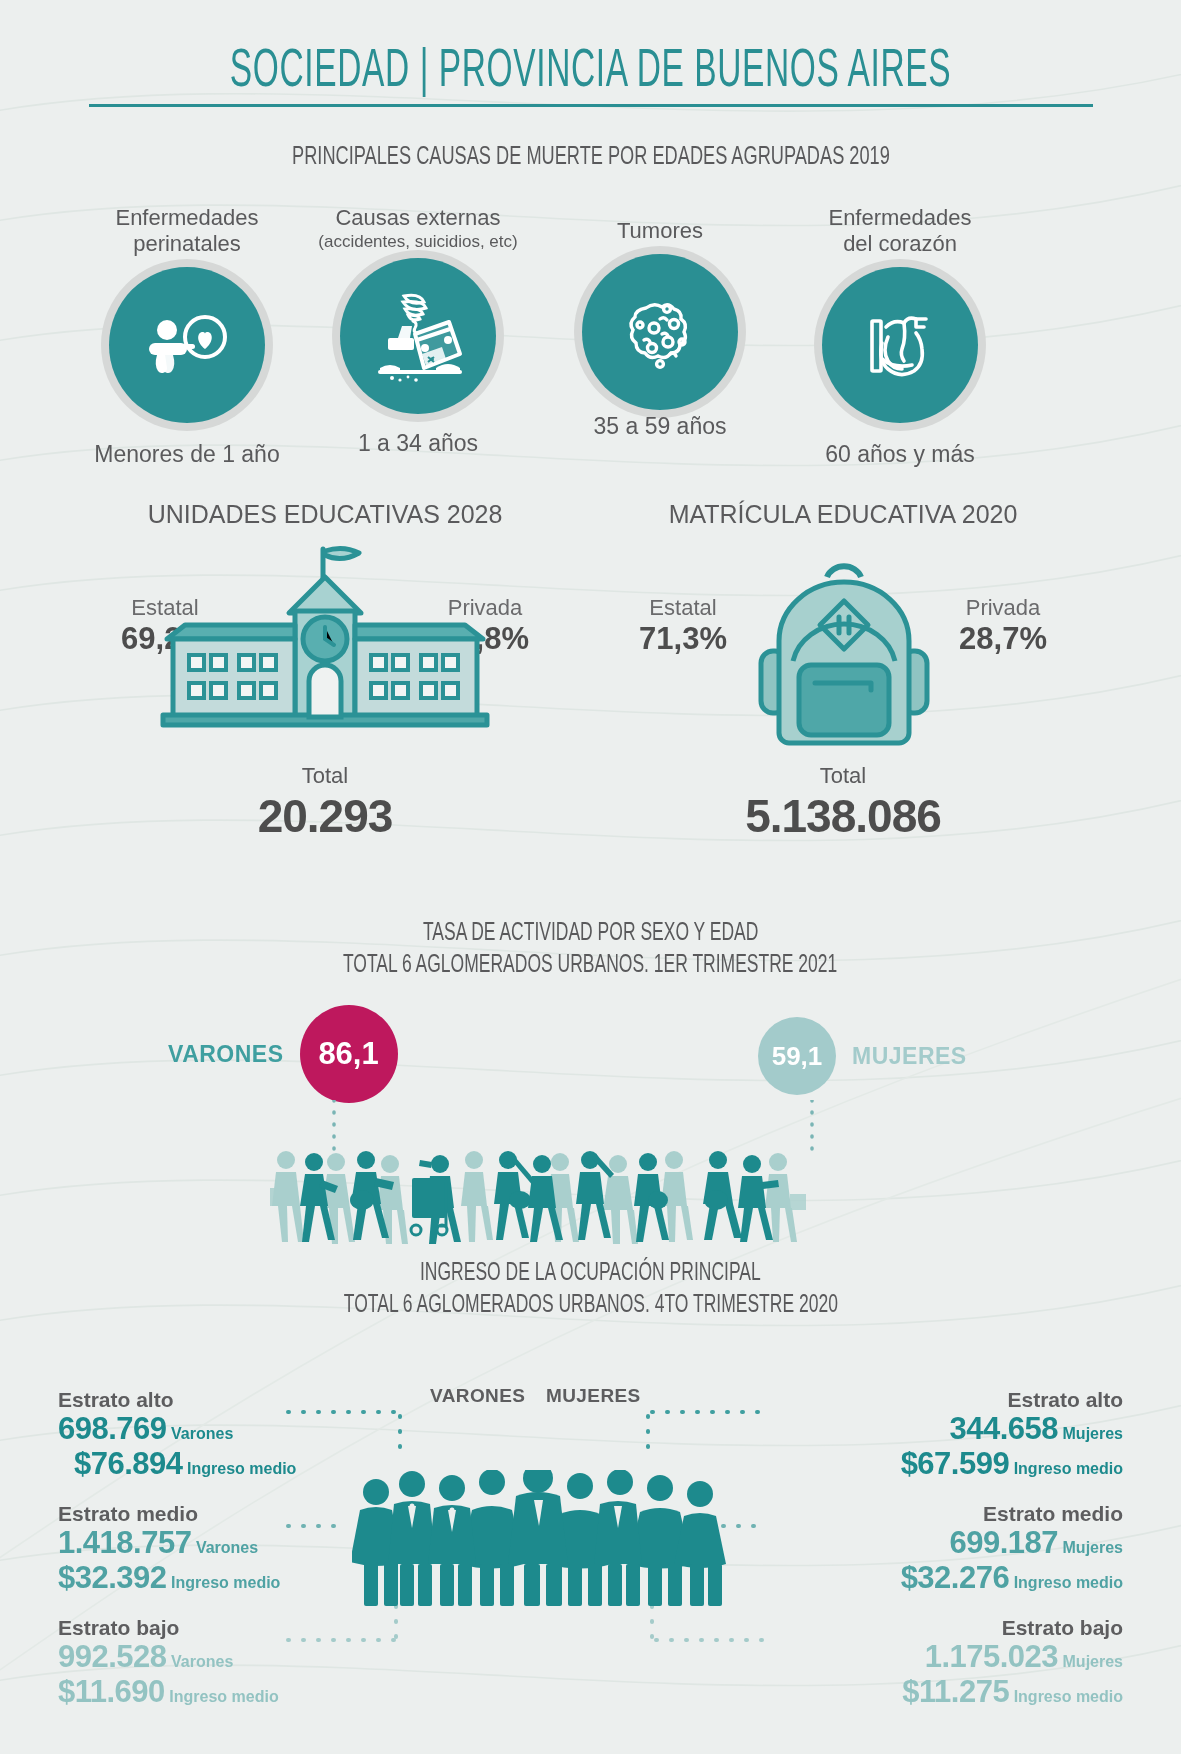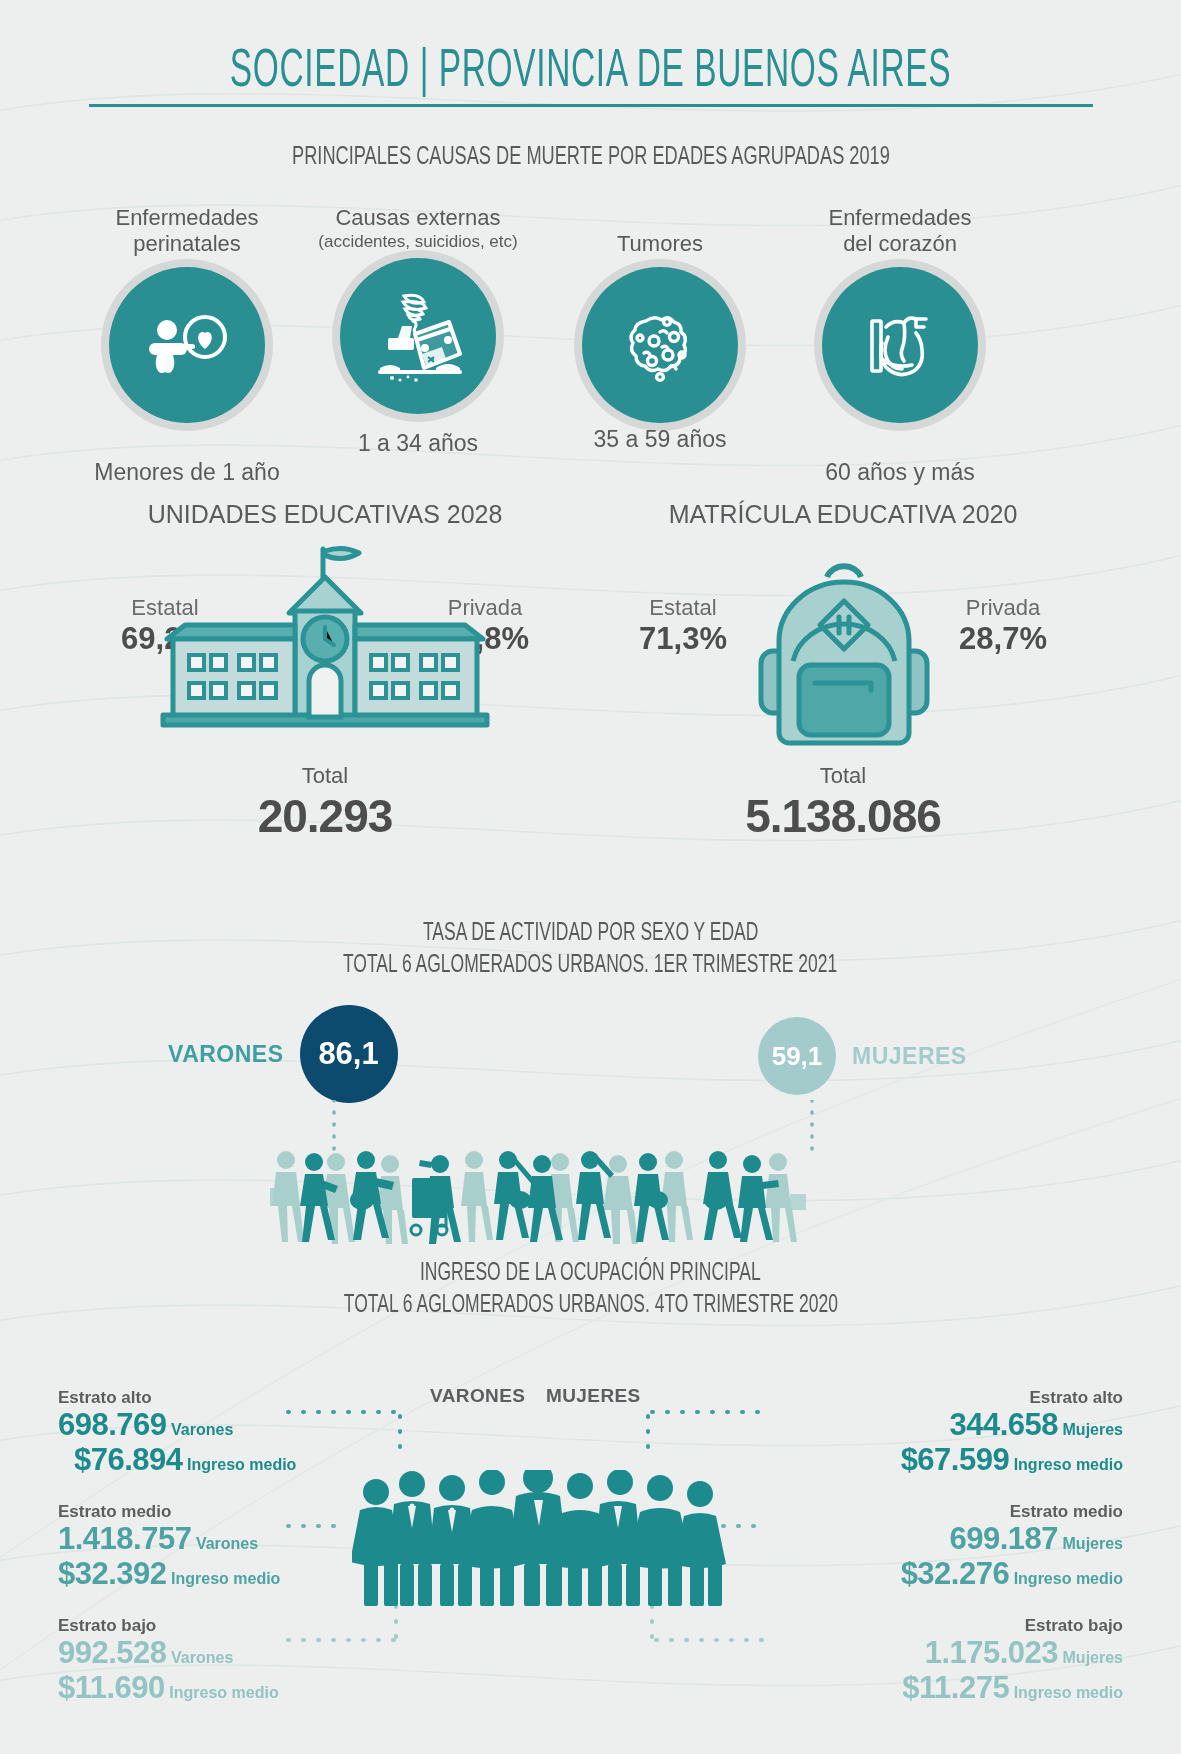--- a/index.html
+++ b/index.html
@@ -172,7 +172,7 @@
   </div>
 
   <div class="cause" style="left:535px; top:205px; width:250px;">
-    <div class="cause-title" style="margin-top:26px;">Tumores</div>
+    <div class="cause-title" style="margin-top:13px;">Tumores</div>
     <div class="cause-circle" style="margin-top:10px;">
       <svg width="96" height="96" viewBox="0 0 96 96">
         <g fill="none" stroke="#fff" stroke-width="3.4" stroke-linecap="round">

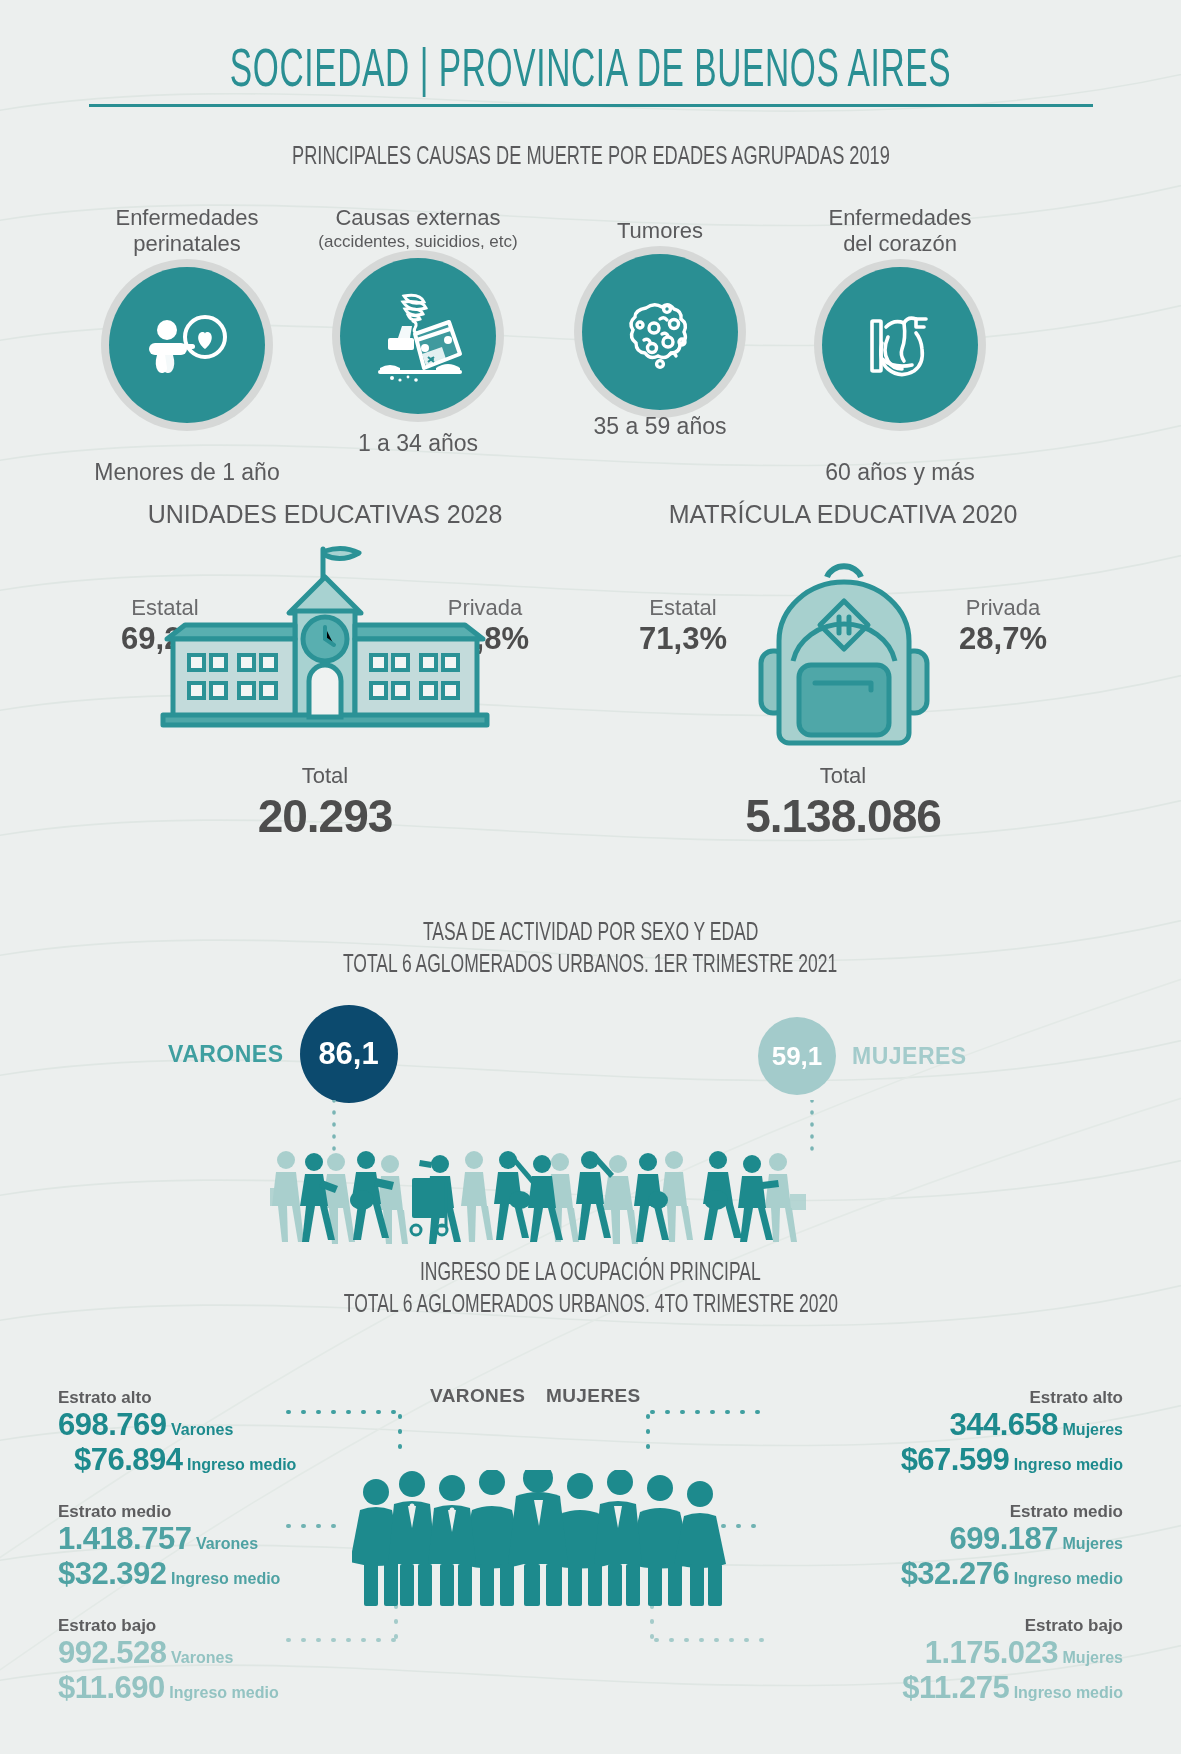--- a/index.html
+++ b/index.html
@@ -41,7 +41,7 @@
     box-shadow: 0 0 0 8px #d6d8d7;
     display: flex; align-items: center; justify-content: center;
   }
-  .cause-age { color: #5a5a5c; font-size: 23px; margin-top: 36px; }
+  .cause-age { color: #5a5a5c; font-size: 23px; margin-top: 18px; }
 
   
   .edu { position: absolute; text-align: center; }

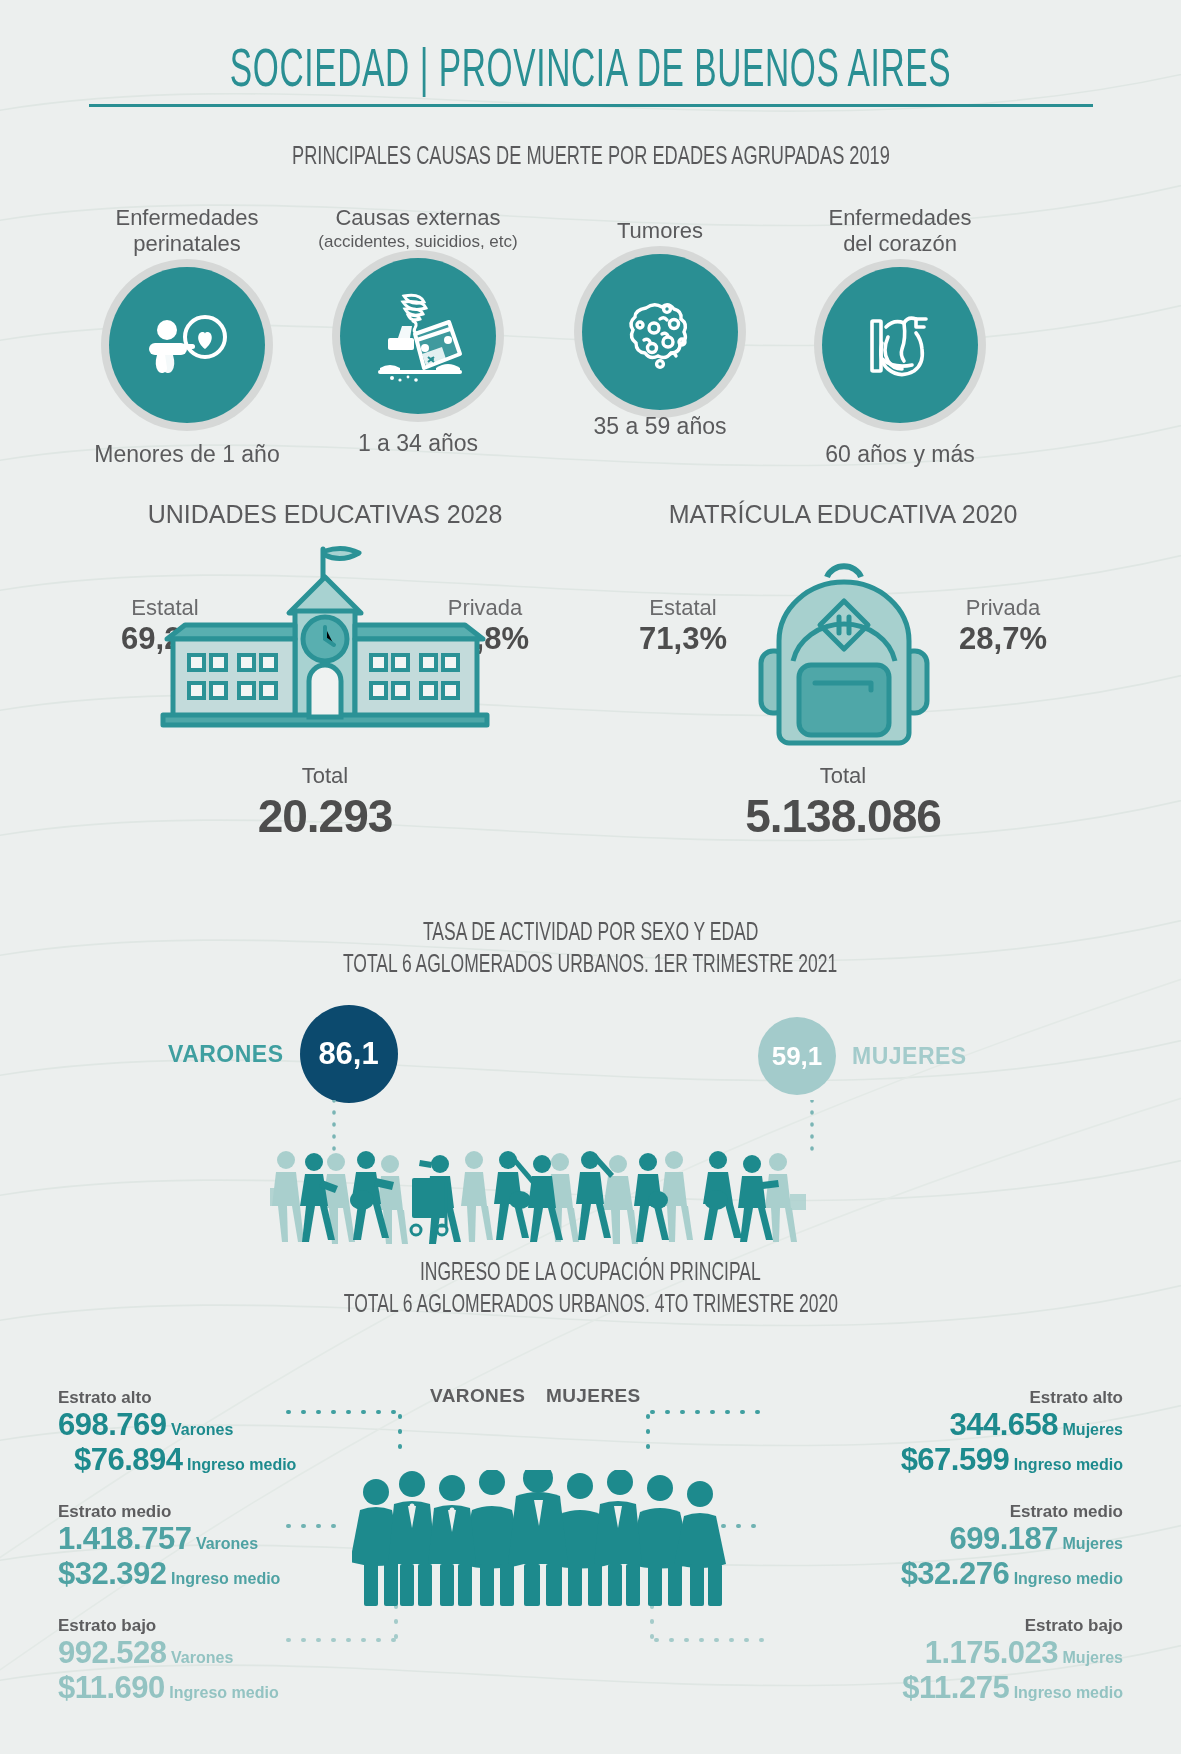--- a/index.html
+++ b/index.html
@@ -327,7 +327,7 @@
   <div class="act-row" style="top:1005px;">
     <div class="act-item" style="left:168px; top:0;">
       <div class="act-label" style="color:#3f9fa0;">VARONES</div>
-      <div class="act-bubble" style="width:98px;height:98px;background:#0c4a6e;font-size:31px;">
+      <div class="act-bubble" style="width:98px;height:98px;background:#be185d;font-size:31px;">
         <span>86,1</span>
       </div>
     </div>

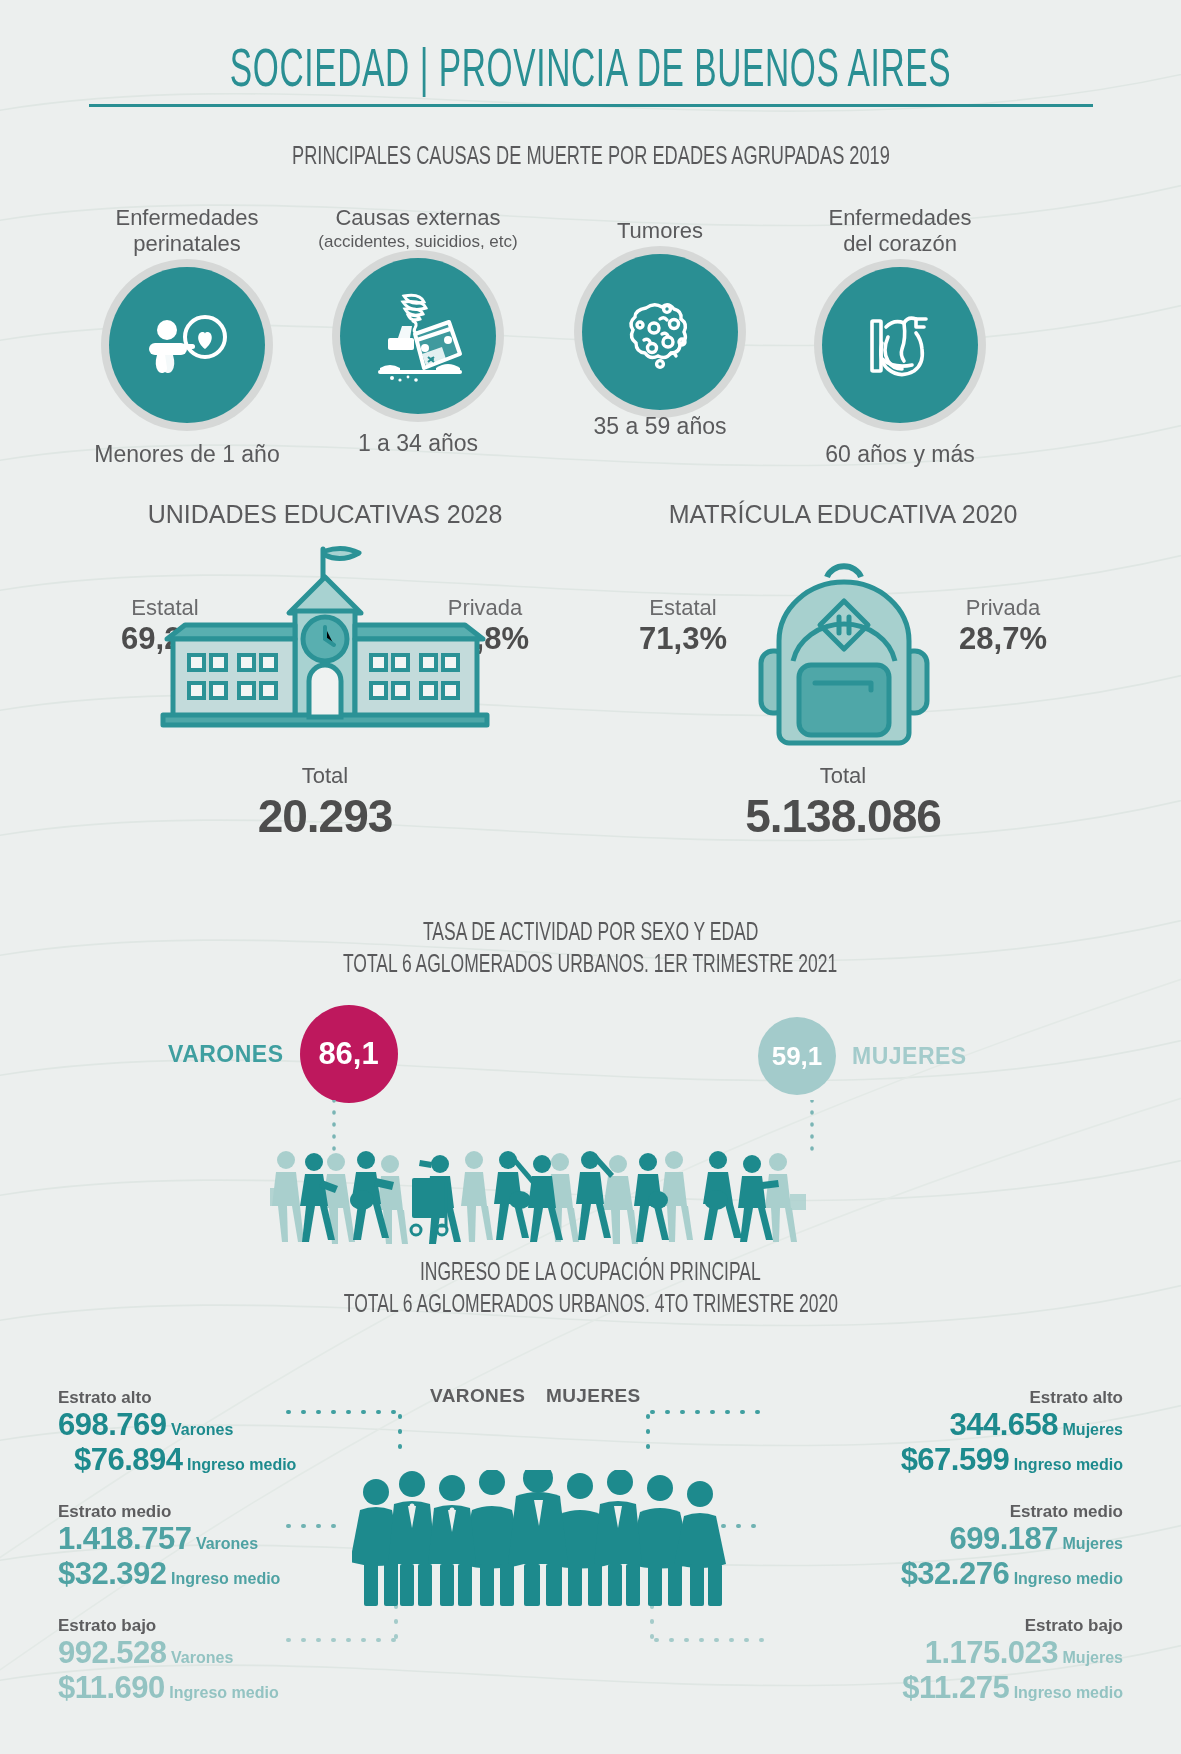--- a/index.html
+++ b/index.html
@@ -68,7 +68,7 @@
 
   
   .inc-block { position: absolute; }
-  .inc-strato { color: #5d5d5f; font-size: 17px; font-weight: bold; }
+  .inc-strato { color: #5d5d5f; font-size: 21px; font-weight: bold; }
   .inc-line { white-space: nowrap; line-height: 1.12; }
   .inc-num { font-size: 31px; font-weight: bold; letter-spacing: -.5px; }
   .inc-unit { font-size: 16px; font-weight: bold; }

